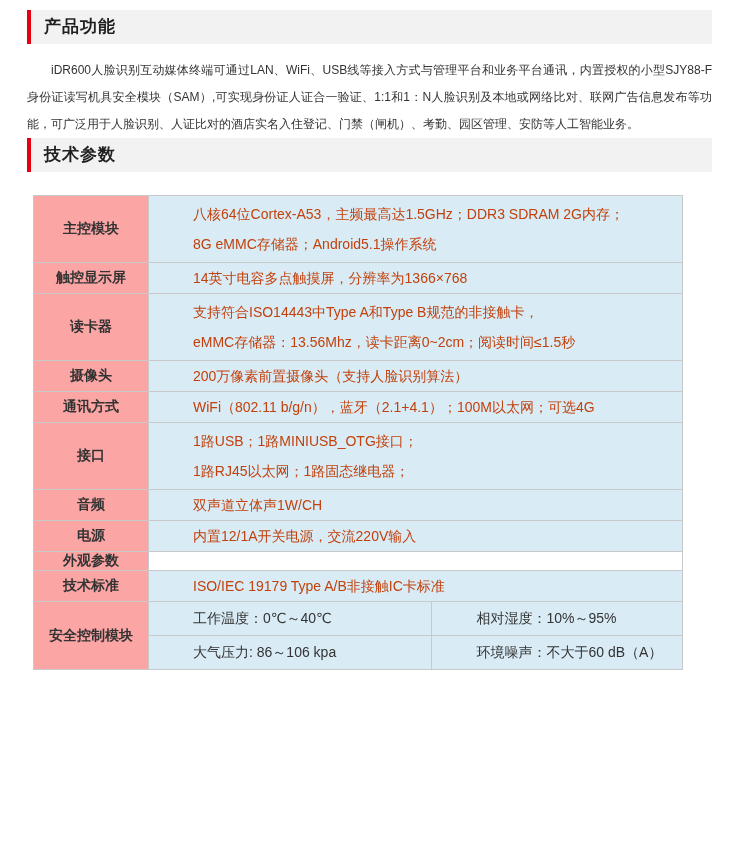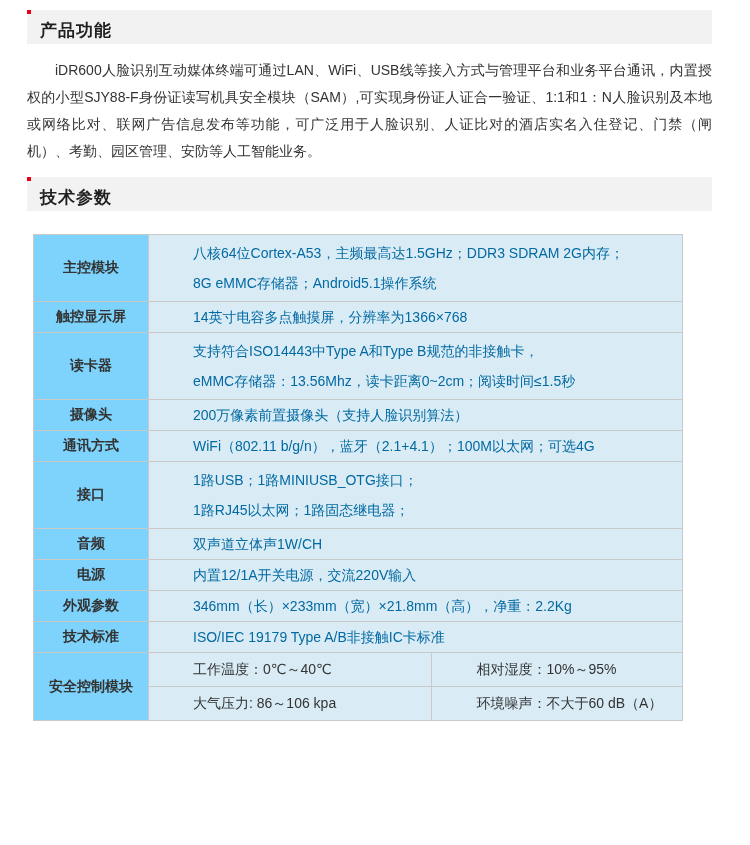--- a/index.html
+++ b/index.html
@@ -21,7 +21,6 @@
   .section-header{
     display:flex;align-items:stretch;height:34px;
     background:var(--section-bg);
-    flex-direction:column;
   }
   .accent{width:4px;background:var(--accent);flex:0 0 4px;}
   .section-title{

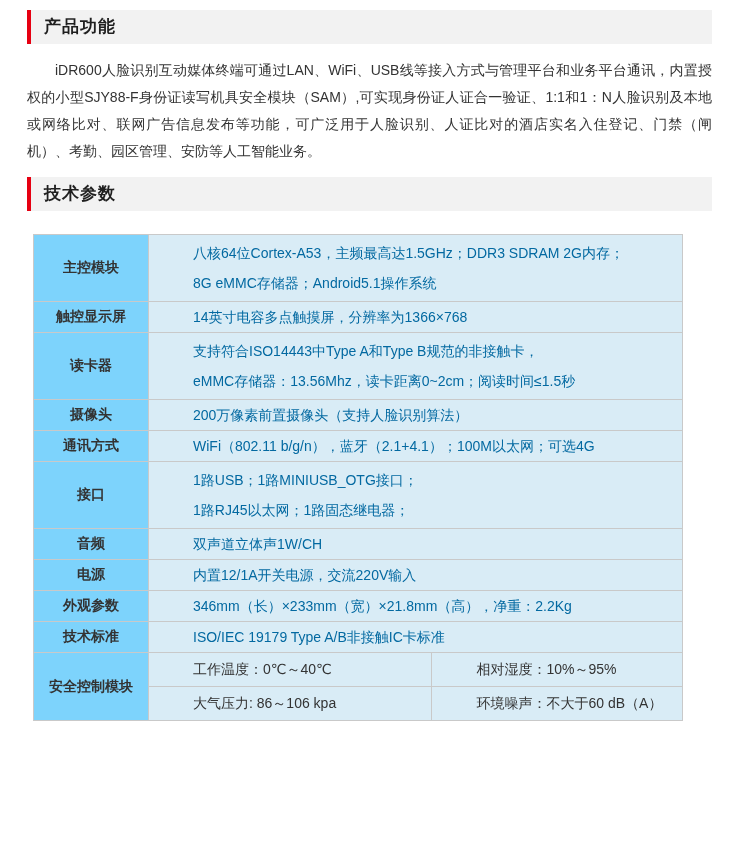--- a/index.html
+++ b/index.html
@@ -29,8 +29,8 @@
   }
 
   .para{
-    margin:13px 0 12px 0;
-    font-size:14px;line-height:27px;color:var(--text);
+    margin:13px 0 0 0;
+    font-size:12px;line-height:27px;color:var(--text);
     text-align:justify;text-indent:2em;
   }
 

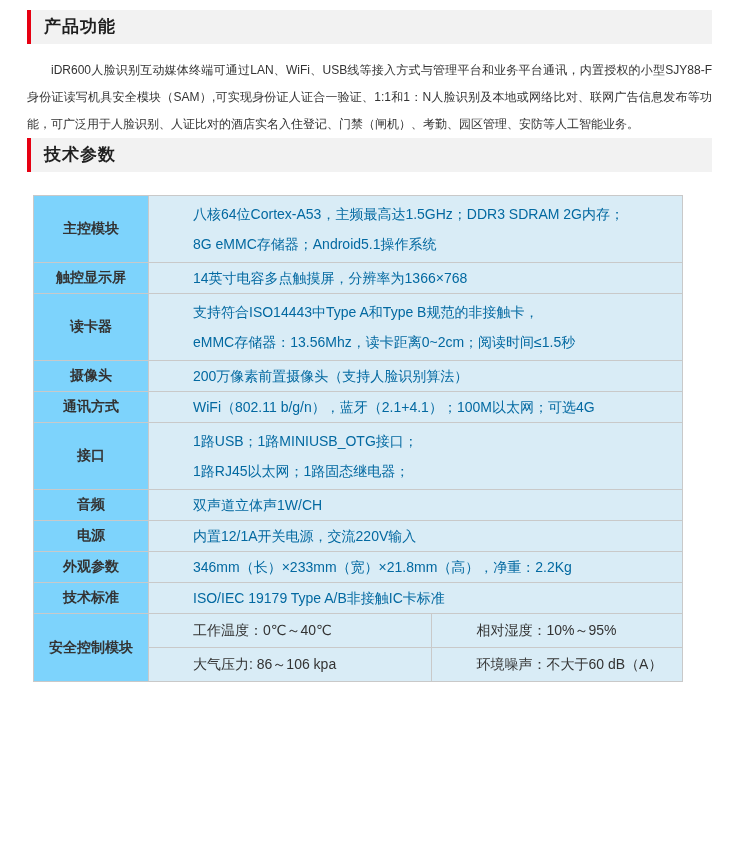--- a/index.html
+++ b/index.html
@@ -56,7 +56,7 @@
     min-height:30px;
   }
   .spec-value.multi{padding:3px 0;}
-  .spec-line{line-height:30px;padding:0 10px 0 44px;color:#0369a1;}
+  .spec-line{line-height:30px;padding:0 10px 0 44px;color:#c2410c;}
   .spec-line.split + .spec-line.split{border-top:1px solid var(--border);}
 
   .env-row{display:flex;}

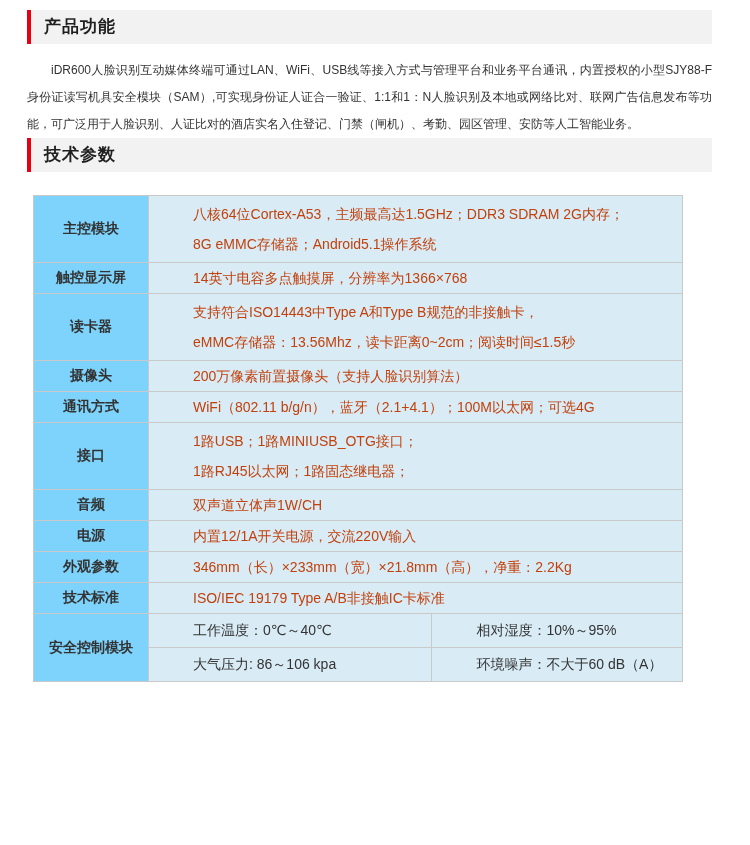--- a/index.html
+++ b/index.html
@@ -47,7 +47,7 @@
     flex:0 0 115px;width:115px;
     display:flex;align-items:center;justify-content:center;
     text-align:center;padding:0 6px;
-    font-weight:bold;color:#333;background:#7dd3fc;
+    font-weight:bold;color:#333;background:#fca5a5;
     border-right:1px solid var(--border);
   }
   .spec-value{

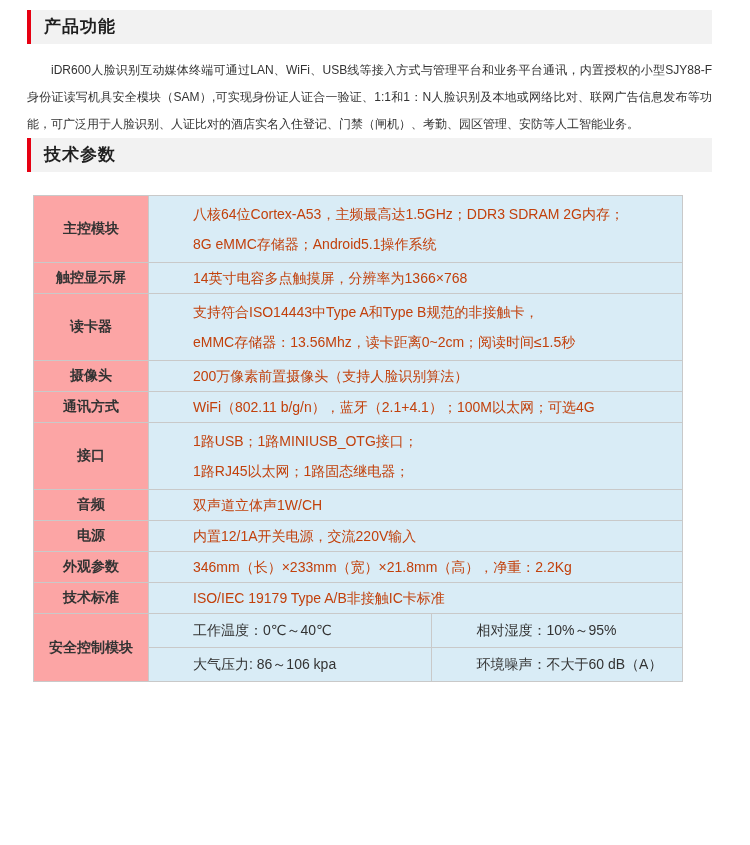--- a/index.html
+++ b/index.html
@@ -137,9 +137,6 @@
         </div>
         <div class="spec-row">
           <div class="spec-label">外观参数</div>
-          <div class="spec-value">
-            <div class="spec-line">346mm（长）×233mm（宽）×21.8mm（高），净重：2.2Kg</div>
-          </div>
         </div>
         <div class="spec-row">
           <div class="spec-label">技术标准</div>

